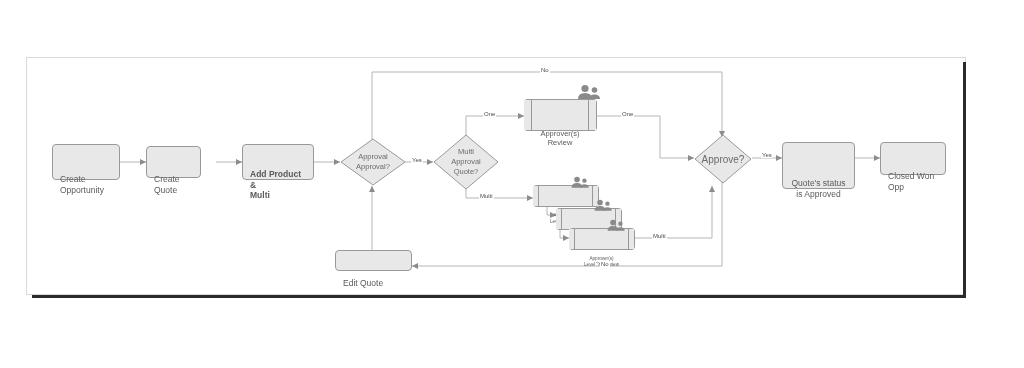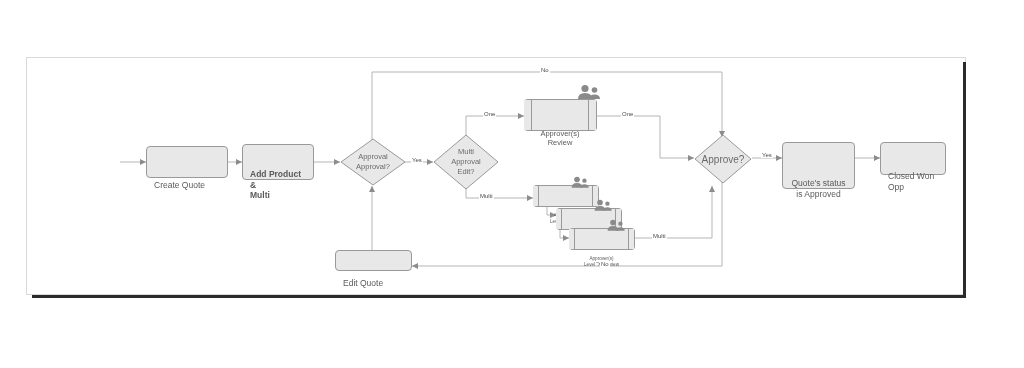--- a/index.html
+++ b/index.html
@@ -91,7 +91,7 @@
       <div>
         <div>Multi</div>
         <div>Approval</div>
-        <div>Edit?</div>
+        <div>Quote?</div>
       </div>
     </div>
   </div>

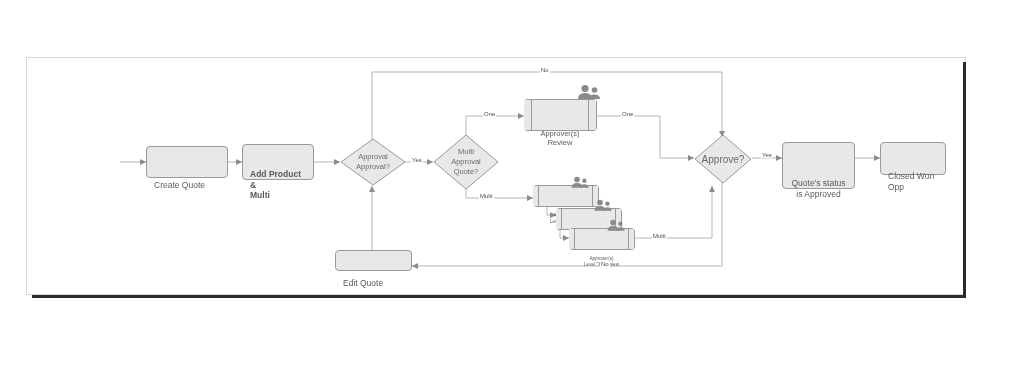--- a/index.html
+++ b/index.html
@@ -57,6 +57,12 @@
     </g>
   </svg>
 
+  <div class="node proc" style="left:52px;top:144px;width:68px;height:36px;">
+    <div class="txt">
+      <div>Create</div>
+      <div>Opportunity</div>
+    </div>
+  </div>
 
   <div class="node proc" style="left:146px;top:146px;width:82px;height:32px;">
     <div class="txt">

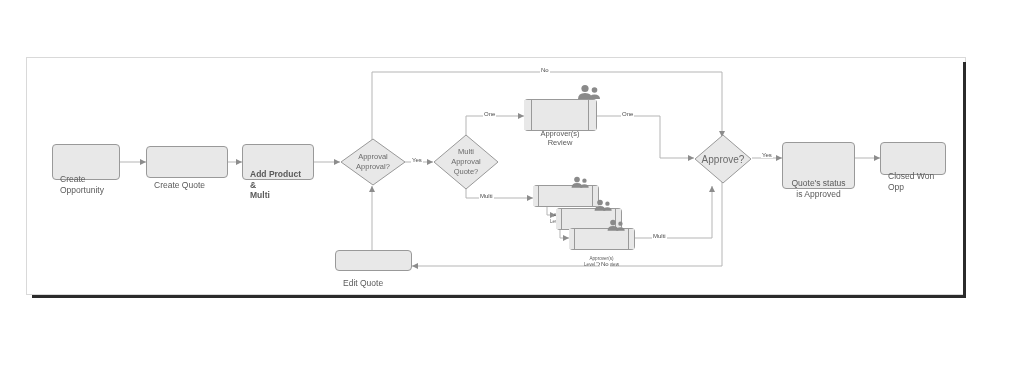--- a/index.html
+++ b/index.html
@@ -64,7 +64,7 @@
     </div>
   </div>
 
-  <div class="node proc" style="left:146px;top:146px;width:82px;height:32px;">
+  <div class="node proc" style="left:146px;top:146px;width:55px;height:32px;">
     <div class="txt">
       <div>Create Quote</div>
     </div>

